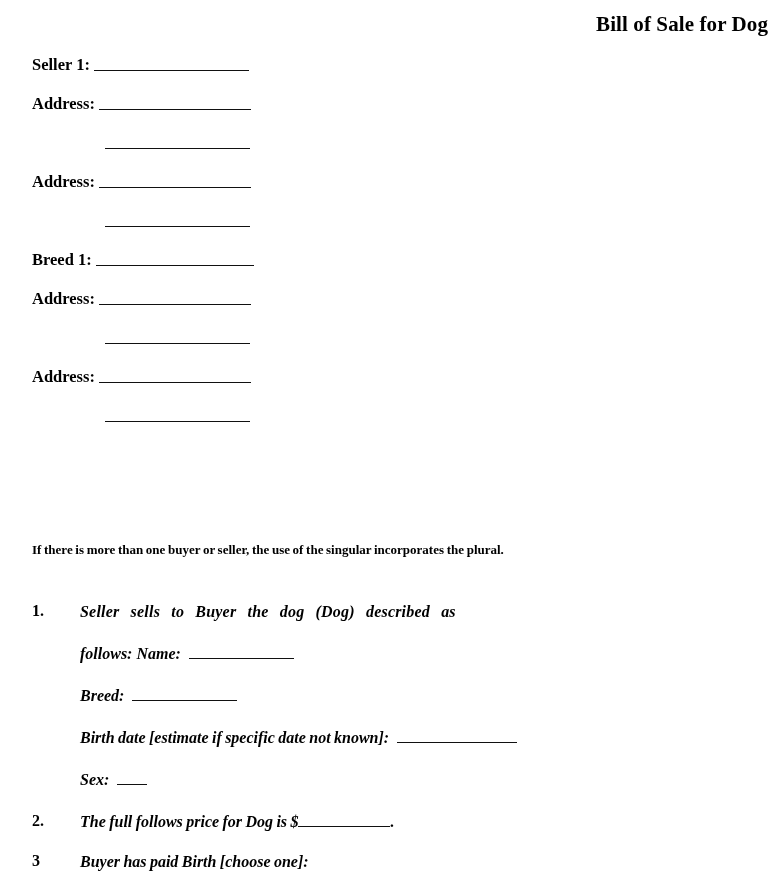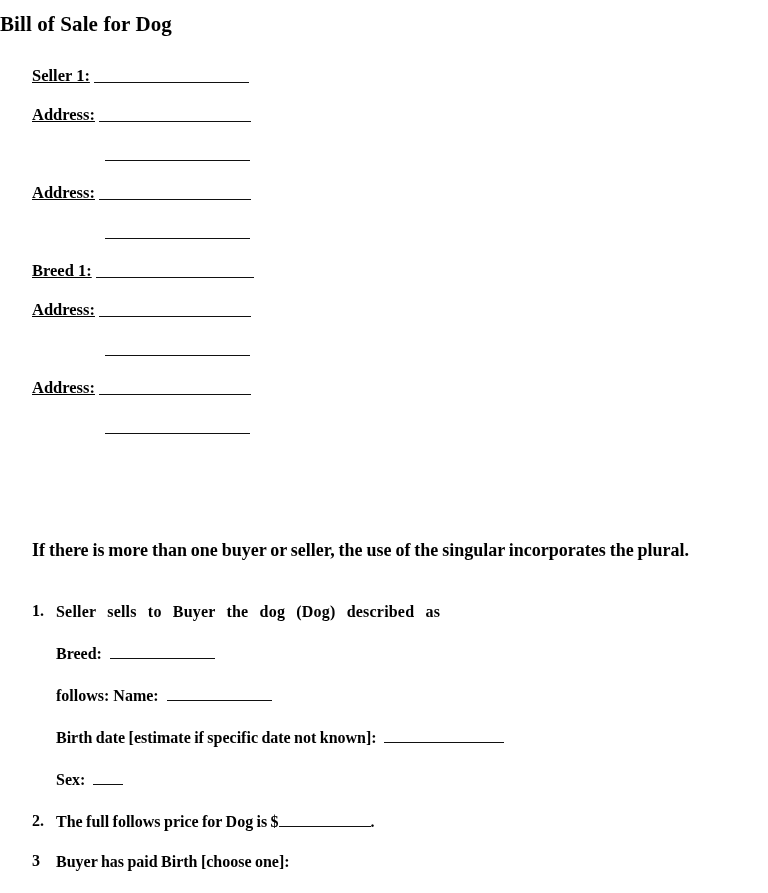--- a/index.html
+++ b/index.html
@@ -30,7 +30,7 @@
     top: 12px;
     left: 0;
     width: 768px;
-    text-align: left;
+    text-align: right;
     font-size: 21px;
     font-weight: 700;
     letter-spacing: 0.1px;

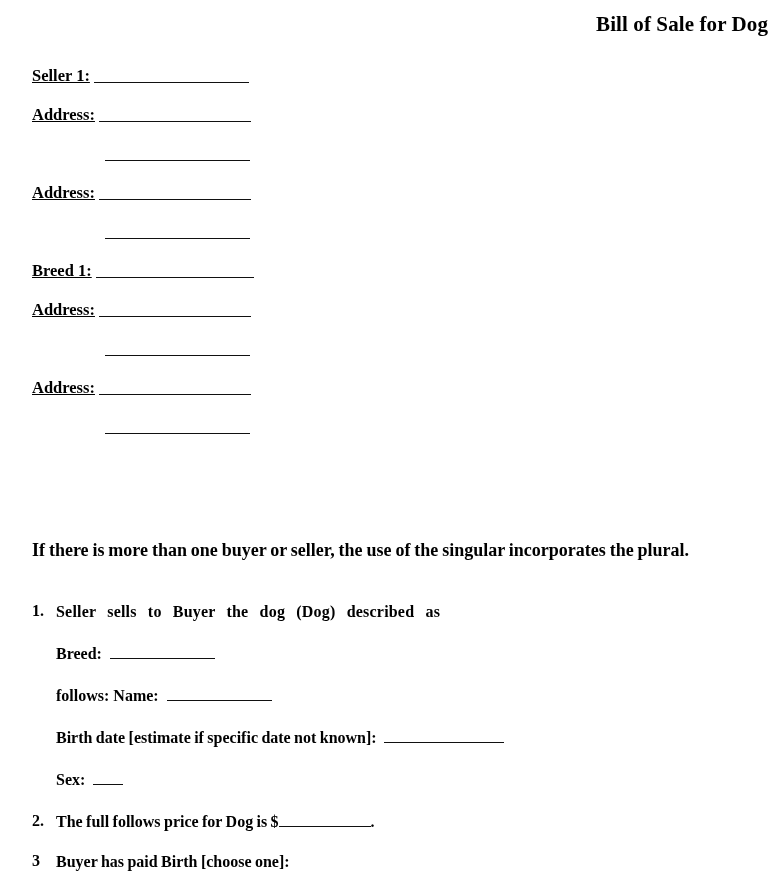--- a/index.html
+++ b/index.html
@@ -47,12 +47,11 @@
   .field-row {
     height: 39px;
     display: flex;
-    align-items: center;
+    align-items: flex-start;
     font-size: 16.5px;
     font-family: "Liberation Serif", "DejaVu Serif", serif;
     font-weight: 600;
     white-space: nowrap;
-    text-decoration: underline;
   }
   .field-label {
     display: inline-block;

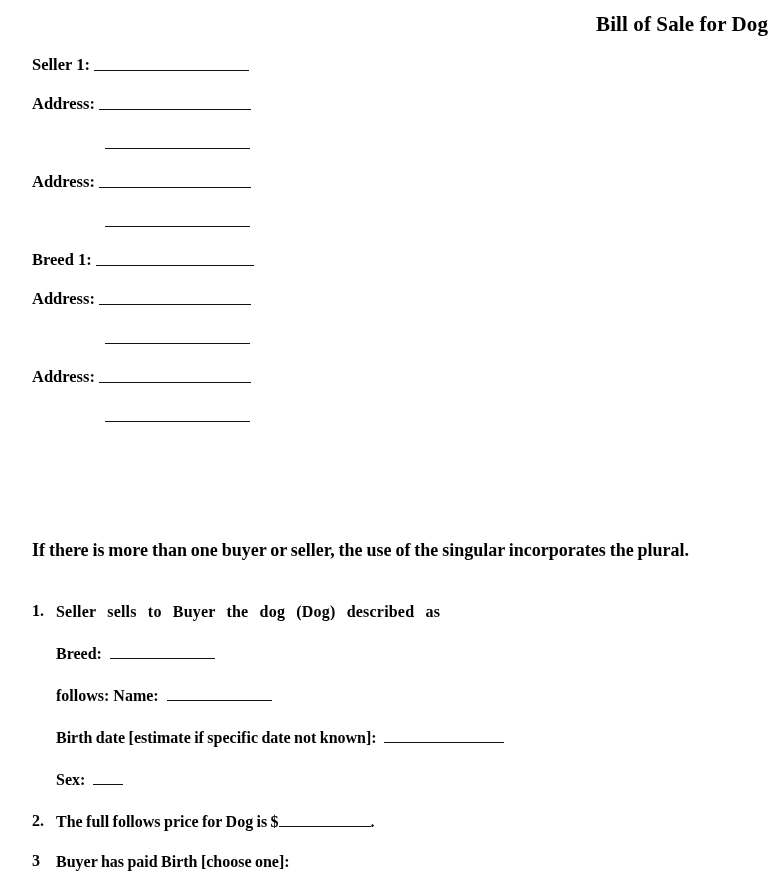--- a/index.html
+++ b/index.html
@@ -74,7 +74,7 @@
     left: 32px;
     top: 538px;
     width: 672px;
-    font-size: 18px;
+    font-size: 13px;
     font-weight: 600;
     line-height: 24px;
     font-family: "Liberation Serif", "DejaVu Serif", serif;

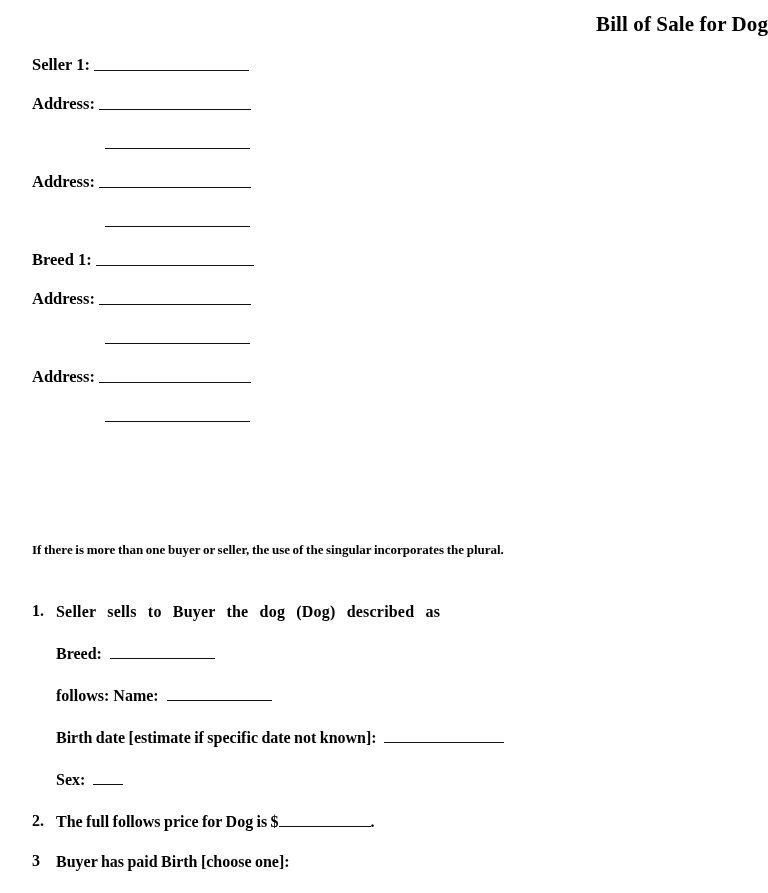--- a/index.html
+++ b/index.html
@@ -102,7 +102,8 @@
     font-weight: 600;
   }
   .li-body {
-    margin-left: 24px;
+    margin-left: 48px;
+    font-style: italic;
   }
   .li-line {
     height: 42px;

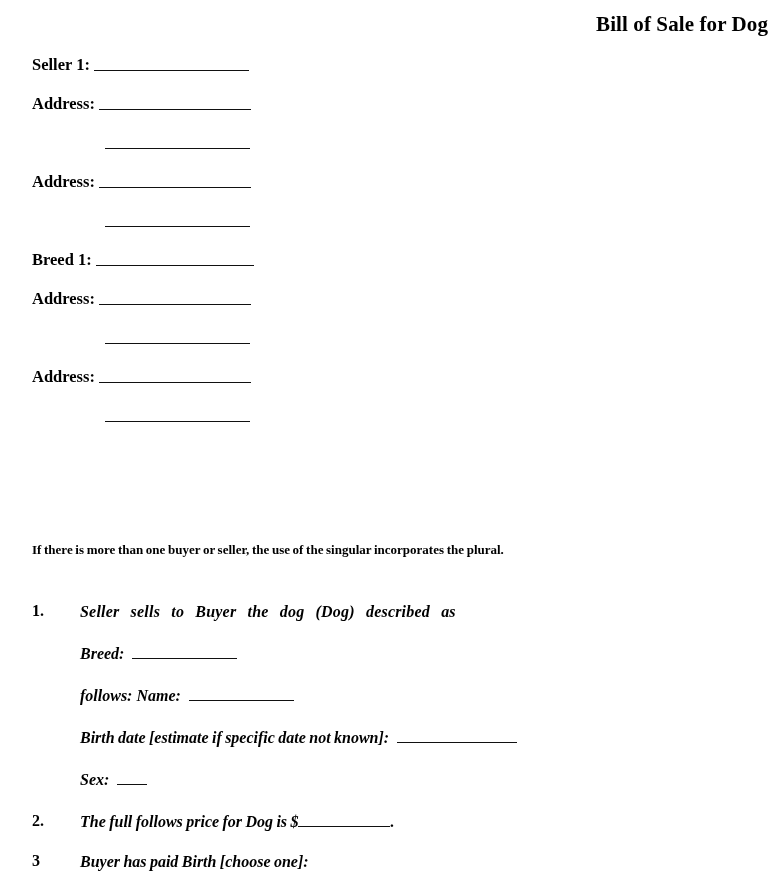--- a/index.html
+++ b/index.html
@@ -185,12 +185,12 @@
         <div class="li-line justified">Seller sells to Buyer the dog (Dog) described as</div>
 
         <div class="li-line sub">
+          <span>follows: Name:</span>
+          <span class="rule" style="width:105px;"></span>
+        </div>
+
+        <div class="li-line sub">
           <span>Breed:</span>
-          <span class="rule" style="width:105px;"></span>
-        </div>
-
-        <div class="li-line sub">
-          <span>follows: Name:</span>
           <span class="rule" style="width:105px;"></span>
         </div>
 

